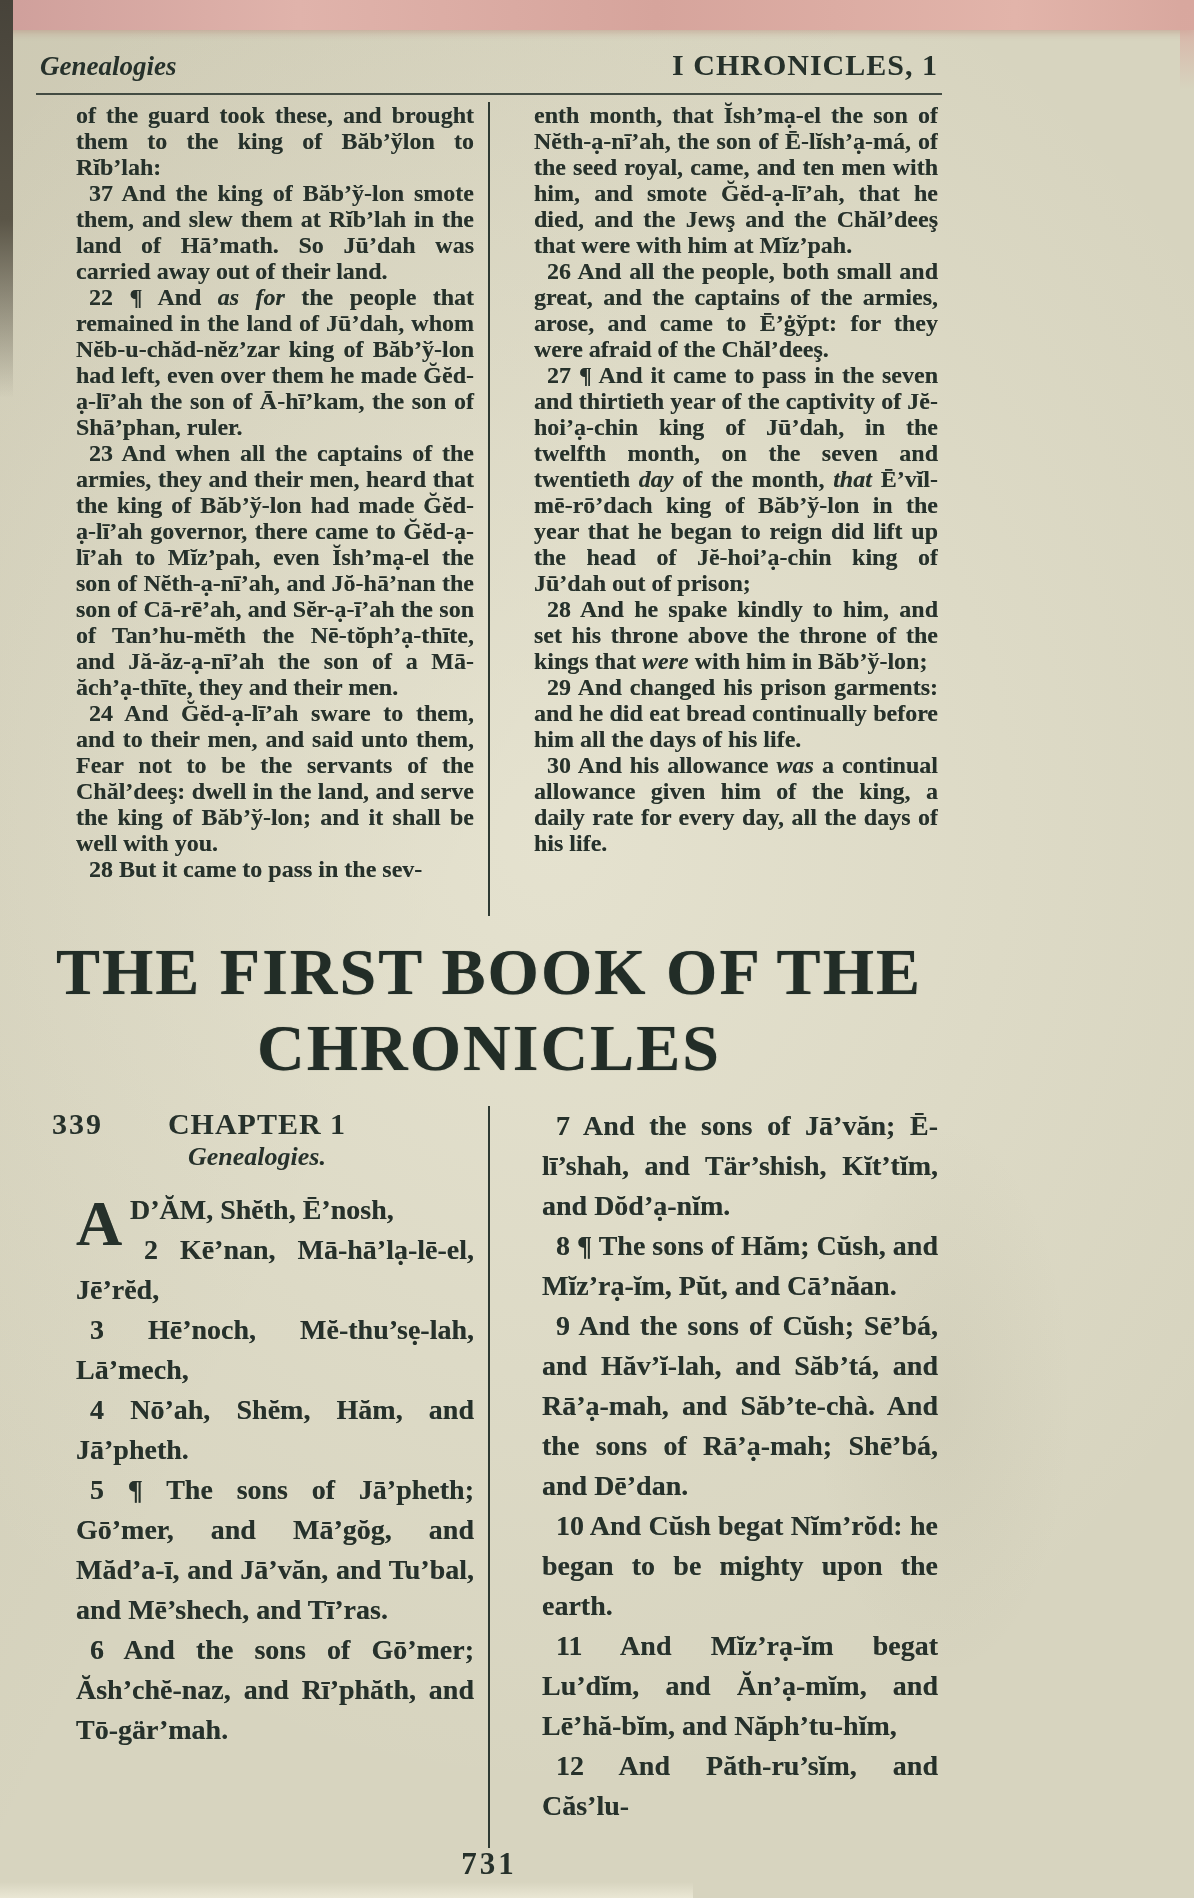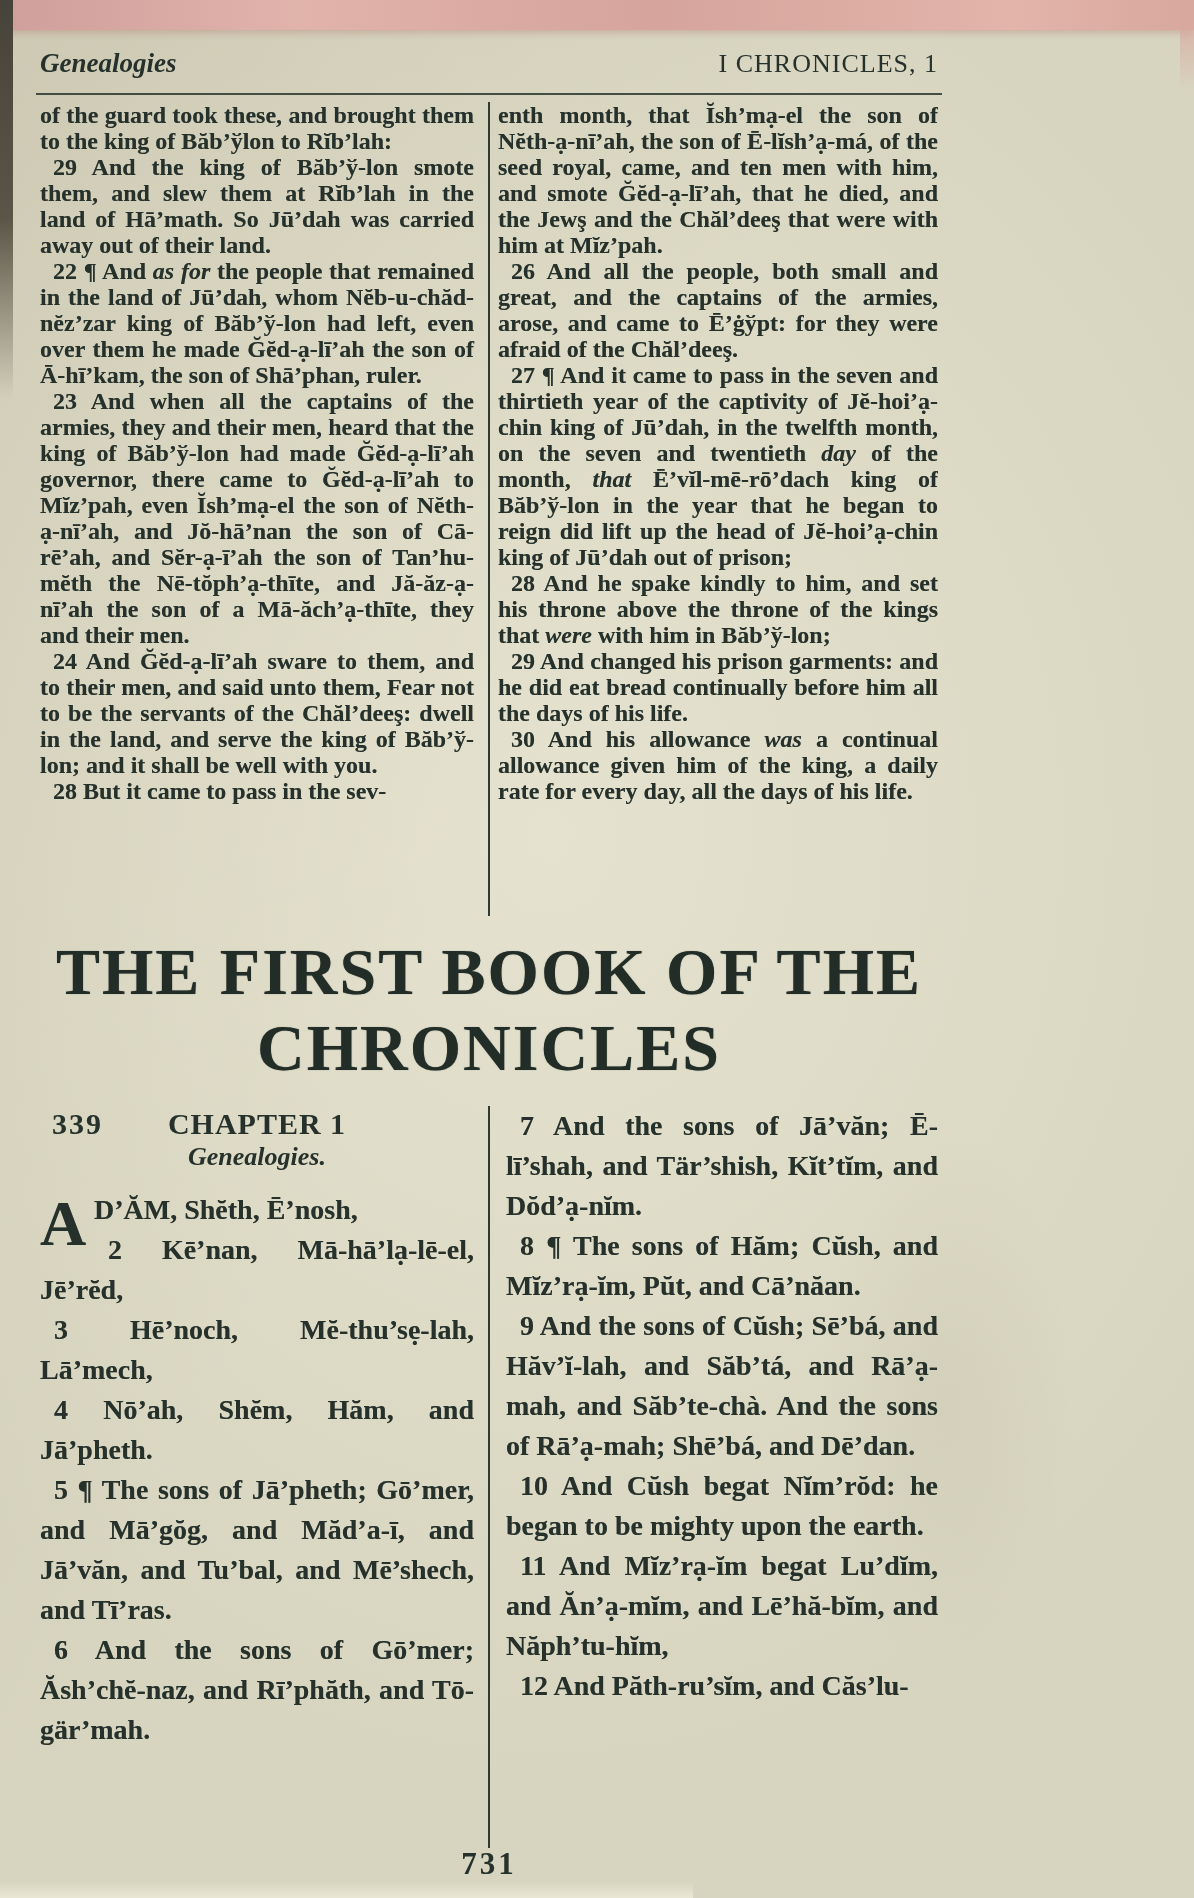--- a/index.html
+++ b/index.html
@@ -33,7 +33,7 @@
   .header { position:absolute; top:48px; left:40px; width:898px;
     display:flex; justify-content:space-between; align-items:baseline; }
   .header-left { font-style:italic; font-weight:bold; font-size:27px; }
-  .header-right { font-weight:normal; font-size:26px; letter-spacing:1px; }
+  .header-right { font-weight:bold; font-size:30px; letter-spacing:1px; }
   .head-rule { position:absolute; top:93px; left:36px; width:906px; height:2px;
     background:rgba(42,53,46,0.85); }
 

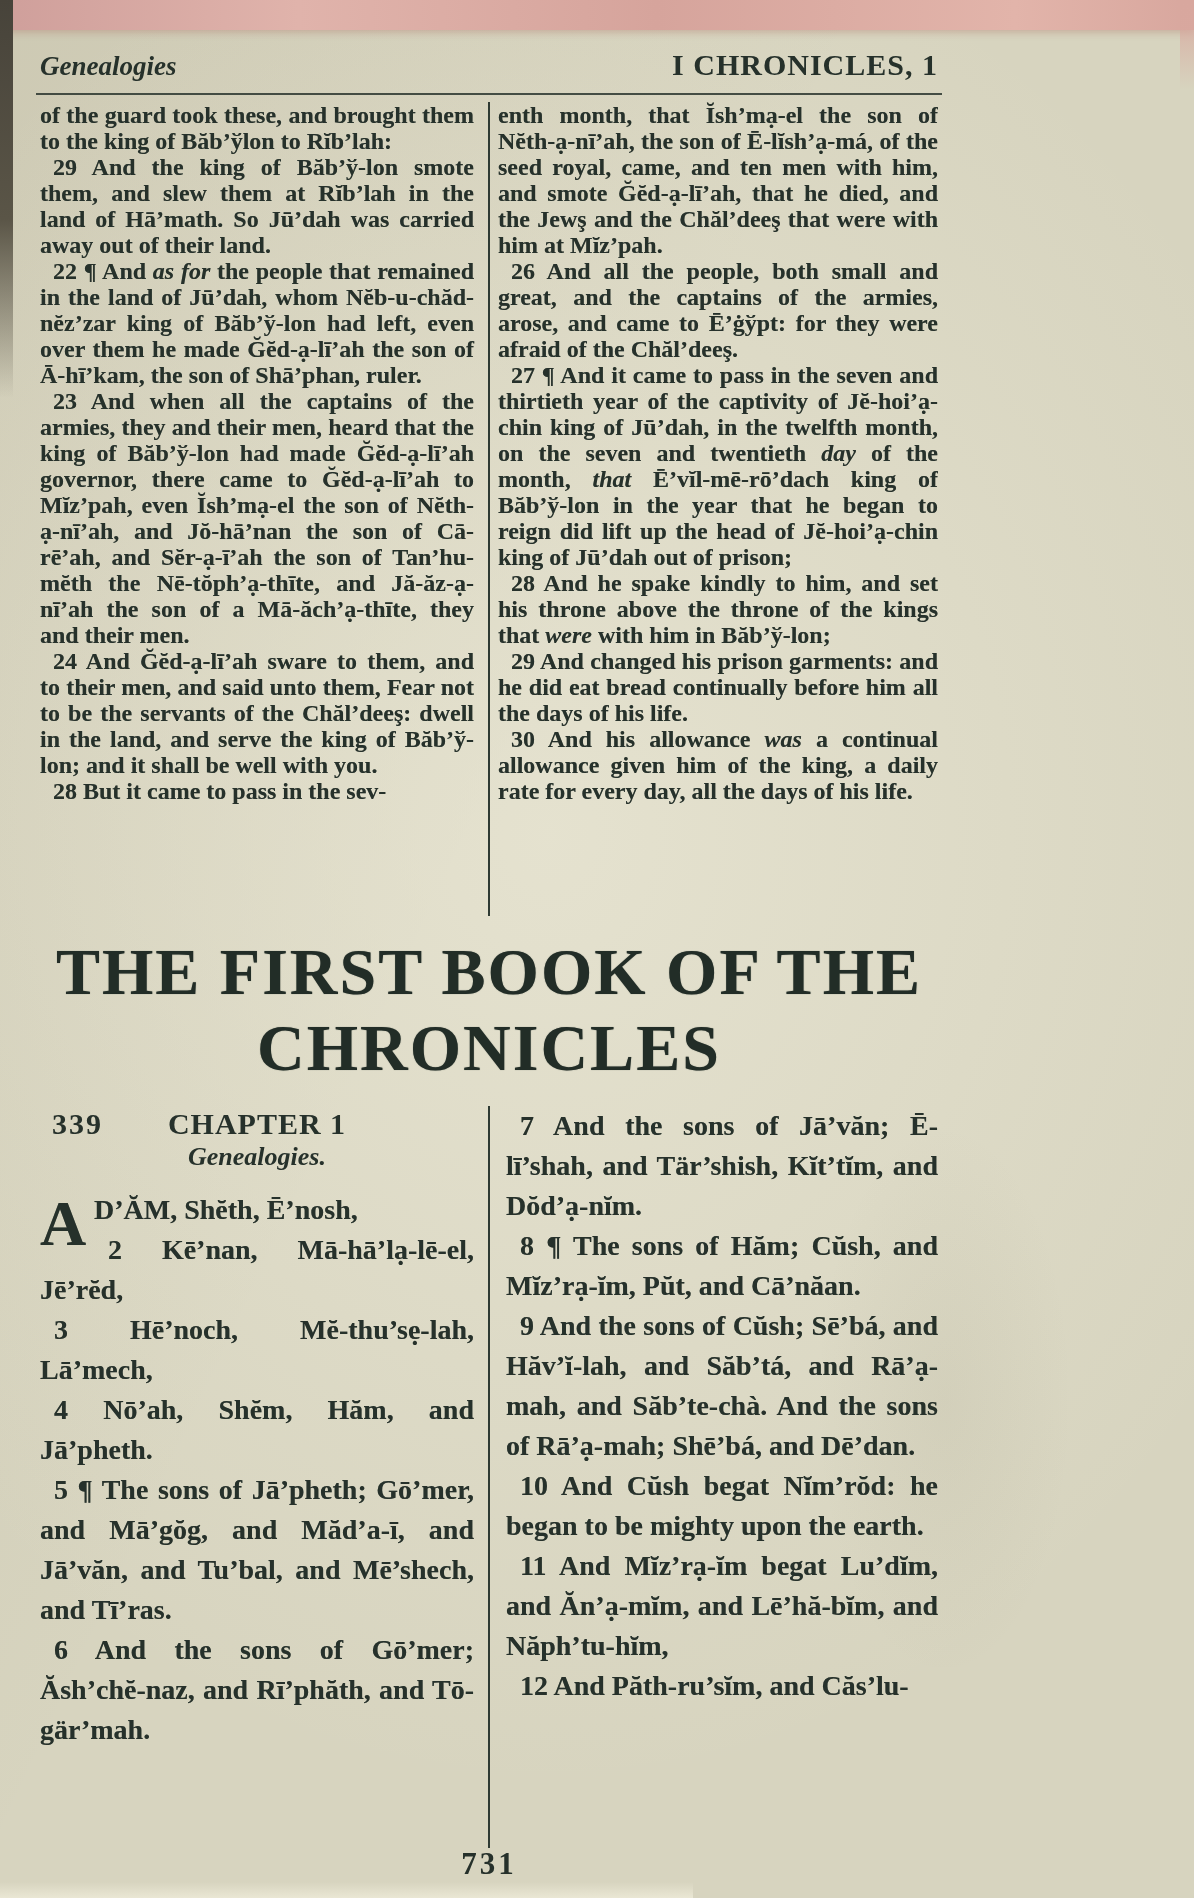--- a/index.html
+++ b/index.html
@@ -41,6 +41,7 @@
   p.verse, p.cverse, p.v1 {
     text-align:justify; font-weight:bold;
     text-shadow:0 0 0.6px rgba(38,49,43,0.45);
+    margin-left:36px;
   }
   p.verse { font-size:24px; line-height:26px; text-indent:13px; }
   .cont-first p.verse:first-child { text-indent:0; }

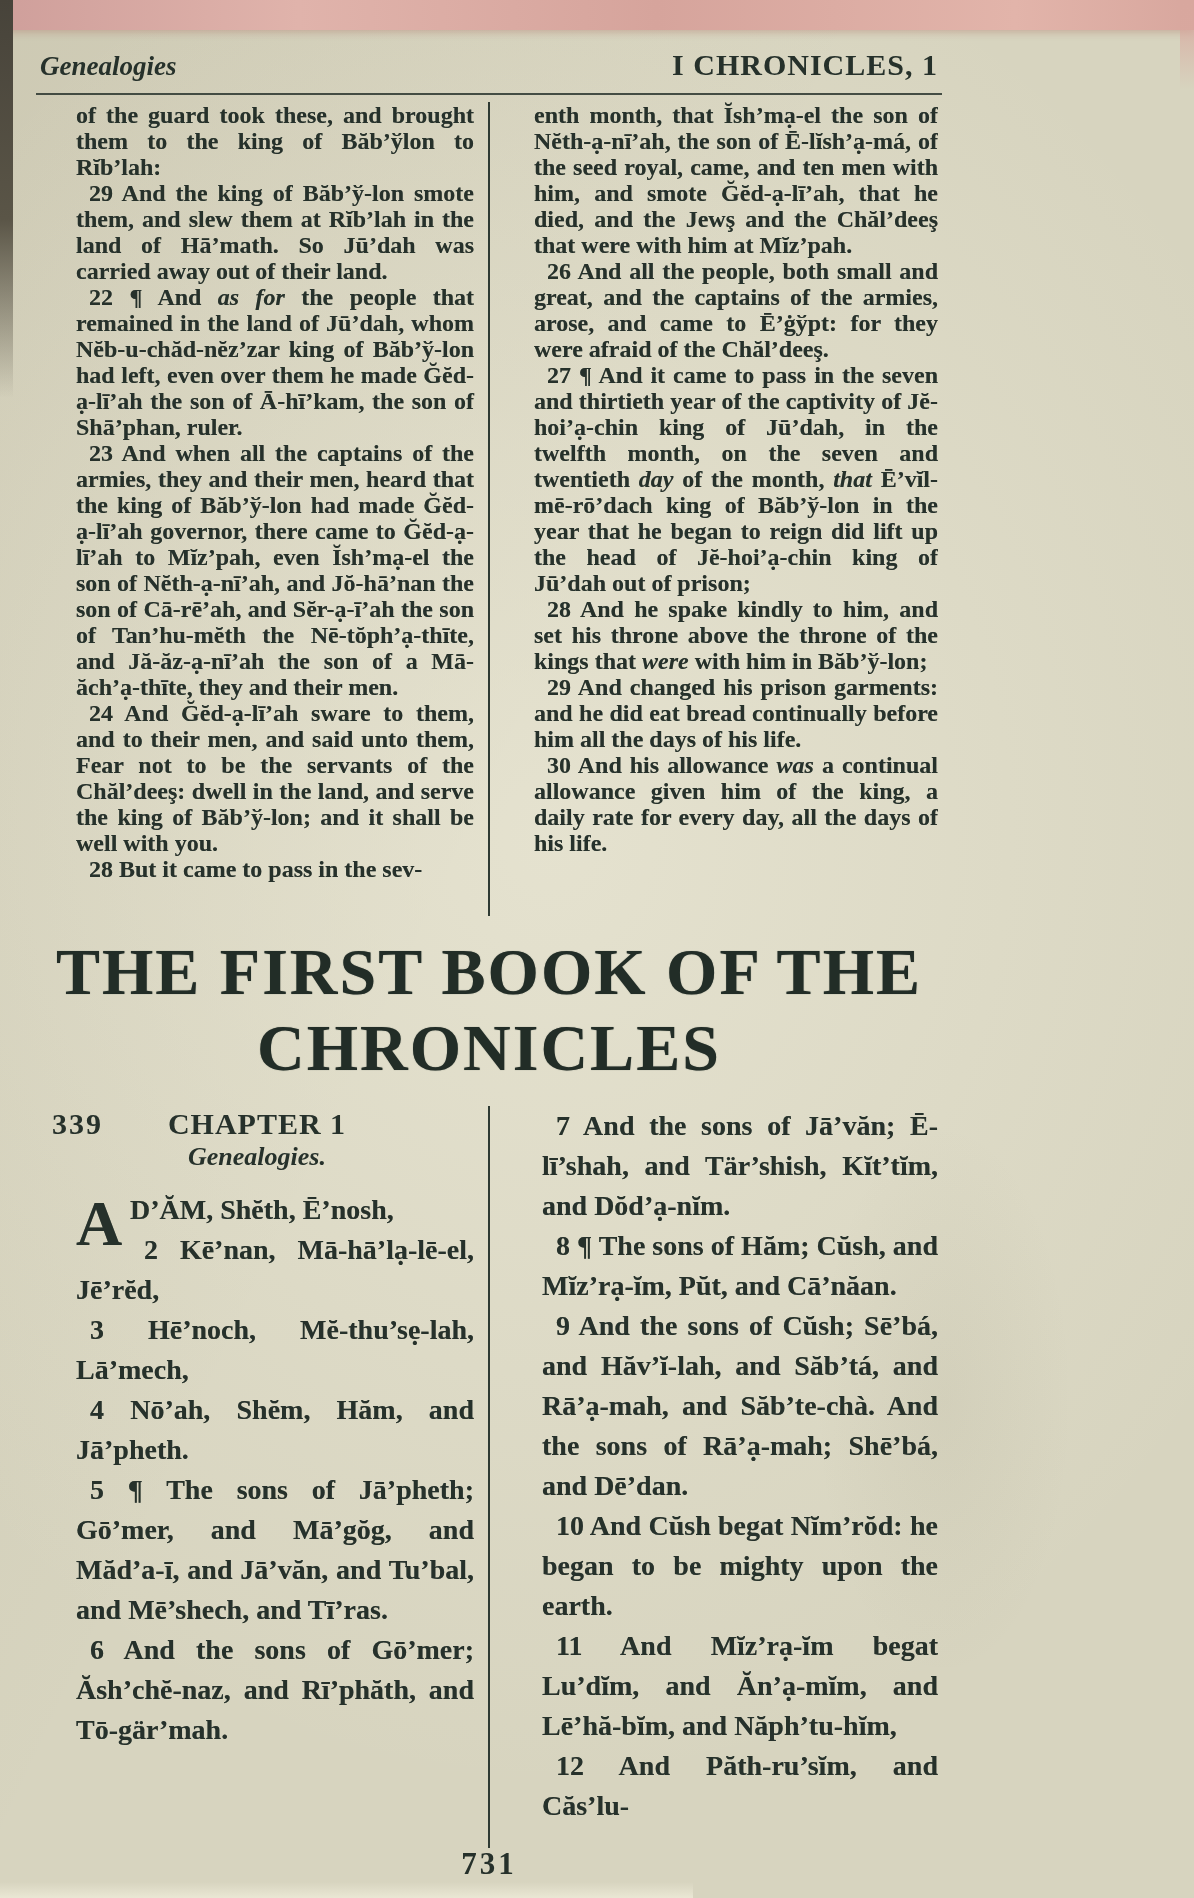--- a/index.html
+++ b/index.html
@@ -97,7 +97,7 @@
   <div class="top-section">
     <div class="ts-left cont-first">
         <p class="verse">of the guard took these, and brought them to the king of Băb’ўlon to Rĭb’lah:</p>
-        <p class="verse">29 And the king of Băb’ў-lon smote them, and slew them at Rĭb’lah in the land of Hā’math. So Jū’dah was carried away out of their land.</p>
+        <p class="verse">37 And the king of Băb’ў-lon smote them, and slew them at Rĭb’lah in the land of Hā’math. So Jū’dah was carried away out of their land.</p>
         <p class="verse">22 ¶ And <i>as for</i> the people that remained in the land of Jū’dah, whom Nĕb-u-chăd-nĕz’zar king of Băb’ў-lon had left, even over them he made Ğĕd-ạ-lī’ah the son of Ā-hī’kam, the son of Shā’phan, ruler.</p>
         <p class="verse">23 And when all the captains of the armies, they and their men, heard that the king of Băb’ў-lon had made Ğĕd-ạ-lī’ah governor, there came to Ğĕd-ạ-lī’ah to Mĭz’pah, even Ĭsh’mạ-el the son of Nĕth-ạ-nī’ah, and Jŏ-hā’nan the son of Cā-rē’ah, and Sĕr-ạ-ī’ah the son of Tan’hu-mĕth the Nē-tŏph’ạ-thīte, and Jă-ăz-ạ-nī’ah the son of a Mā-ăch’ạ-thīte, they and their men.</p>
         <p class="verse">24 And Ğĕd-ạ-lī’ah sware to them, and to their men, and said unto them, Fear not to be the servants of the Chăl’deeş: dwell in the land, and serve the king of Băb’ў-lon; and it shall be well with you.</p>

